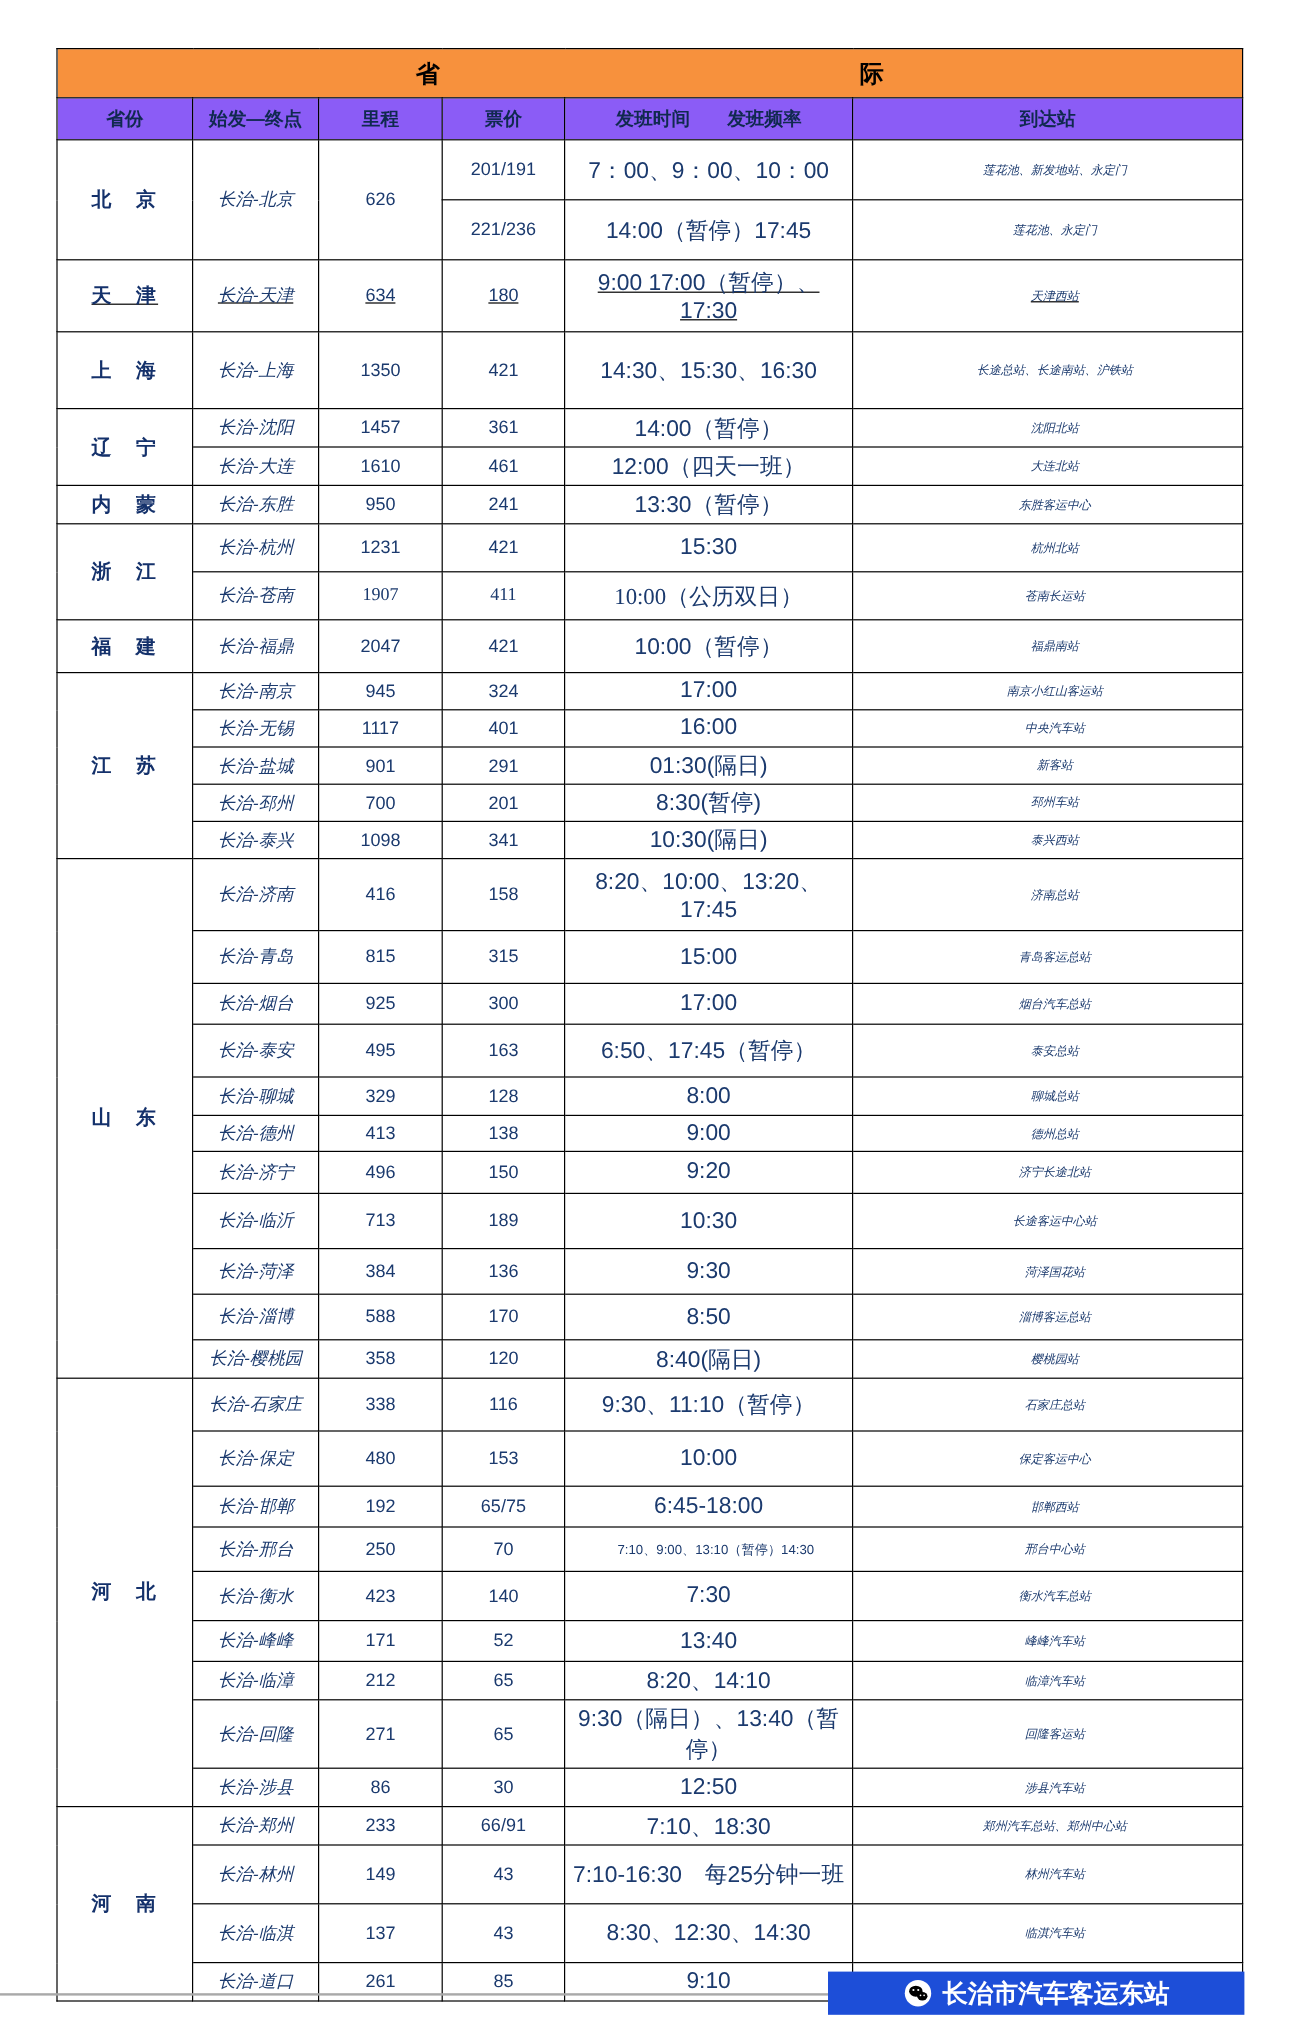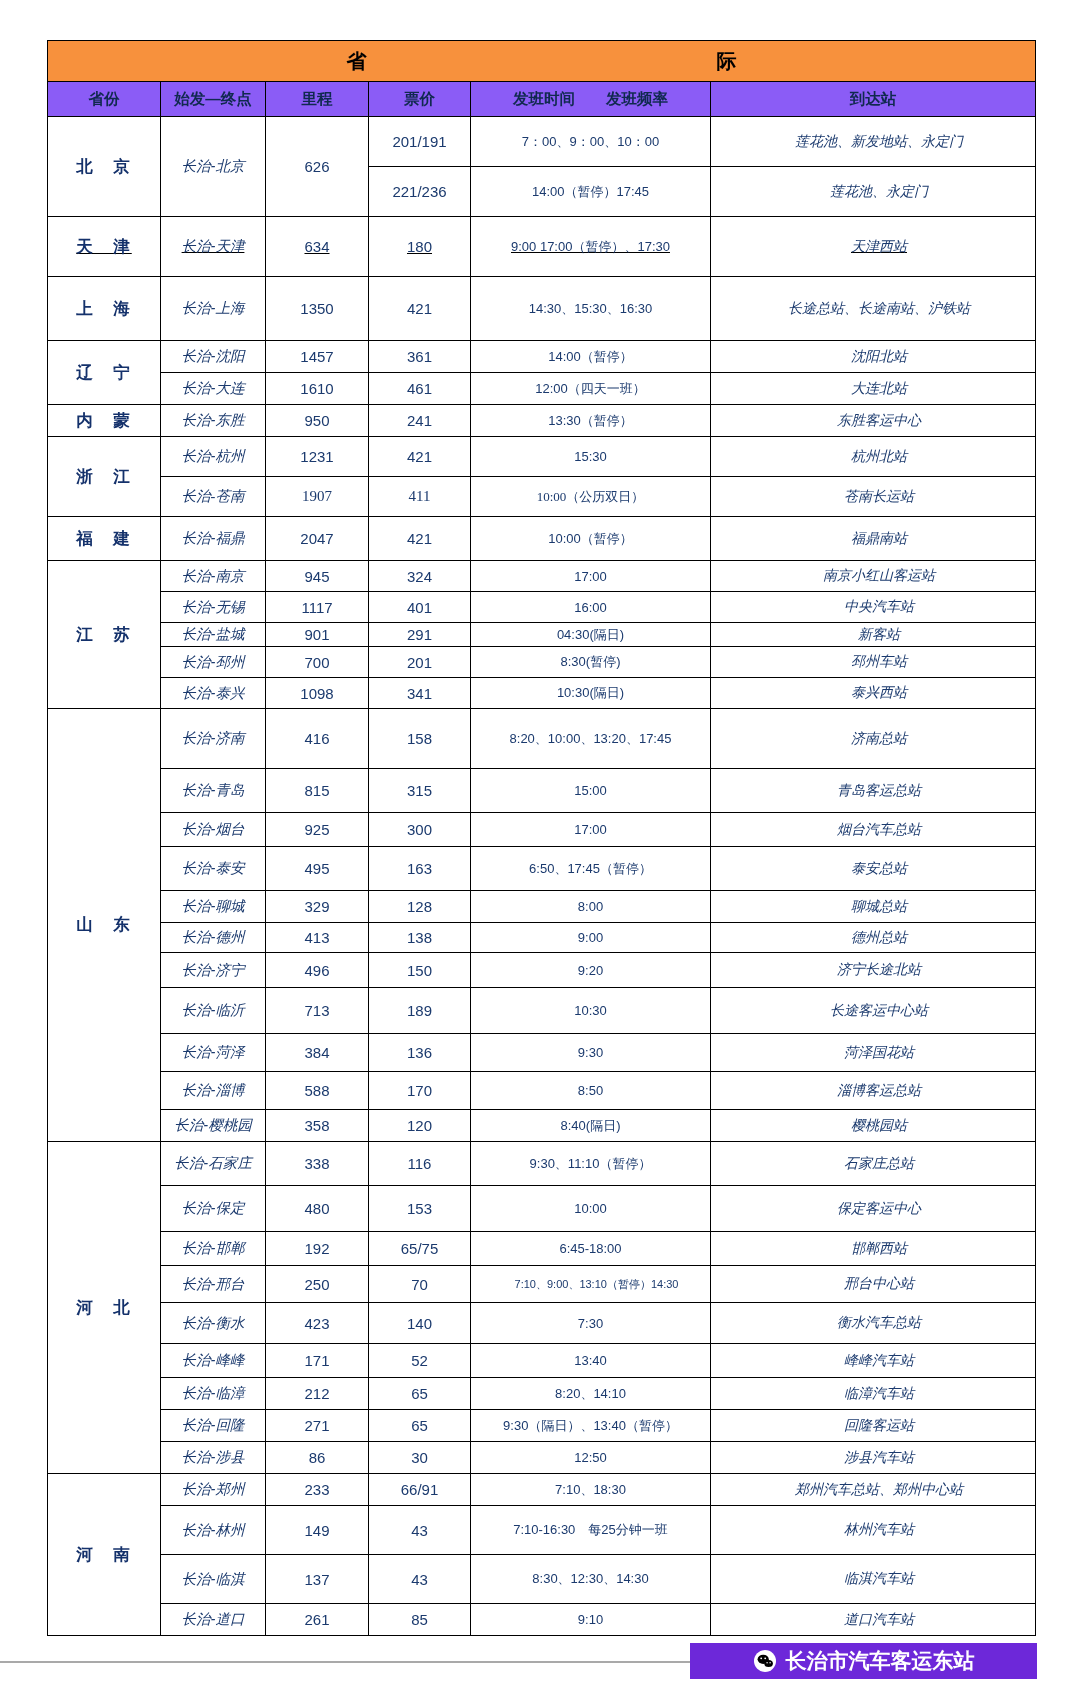--- a/index.html
+++ b/index.html
@@ -52,7 +52,7 @@
   }
   td.c-route  { font-size: 14.5px; font-style: italic; }
   td.c-mileage, td.c-price { font-size: 15px; }
-  td.c-time   { font-size: 13px; }
+  td.c-time   { font-size: 19px; }
   td.c-time.sm { font-size: 11px; padding-left: 16px; }
   td.c-arrive { font-size: 14px; font-style: italic; padding-left: 16px; }
   .footer-line {

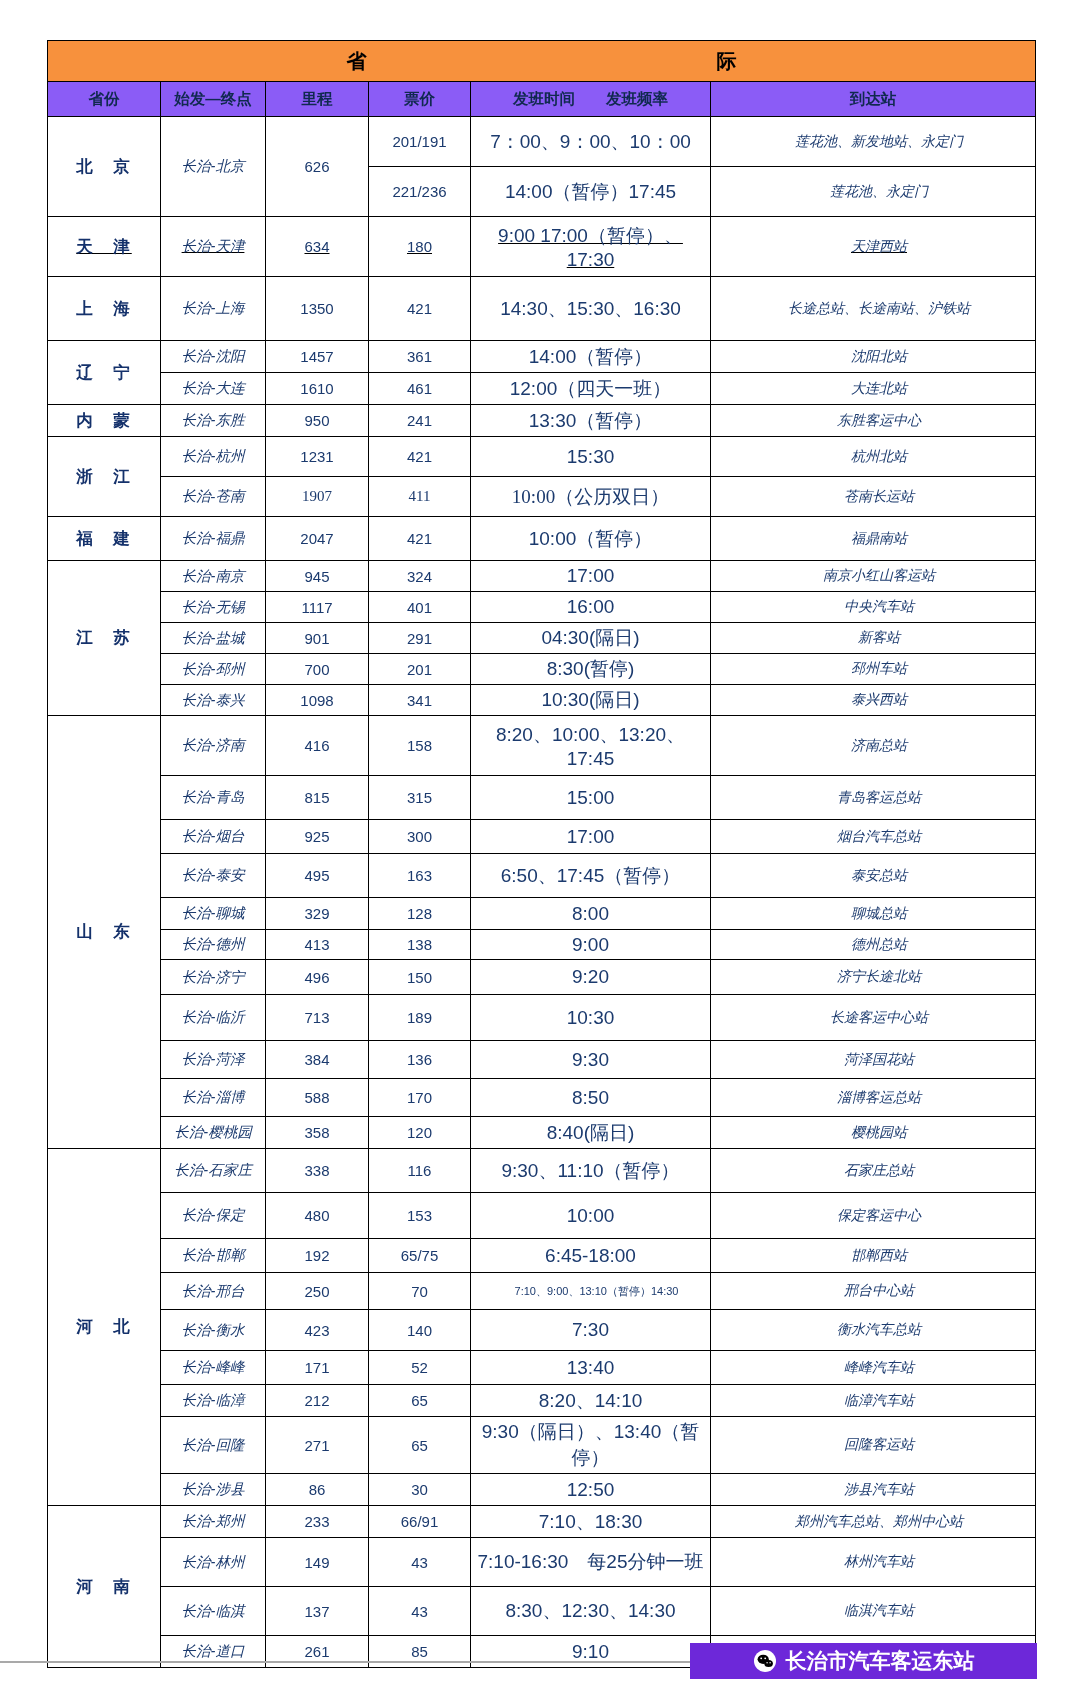--- a/index.html
+++ b/index.html
@@ -54,7 +54,7 @@
   td.c-mileage, td.c-price { font-size: 15px; }
   td.c-time   { font-size: 19px; }
   td.c-time.sm { font-size: 11px; padding-left: 16px; }
-  td.c-arrive { font-size: 14px; font-style: italic; padding-left: 16px; }
+  td.c-arrive { font-size: 10px; font-style: italic; padding-left: 16px; }
   .footer-line {
     position: absolute;
     left: 0;

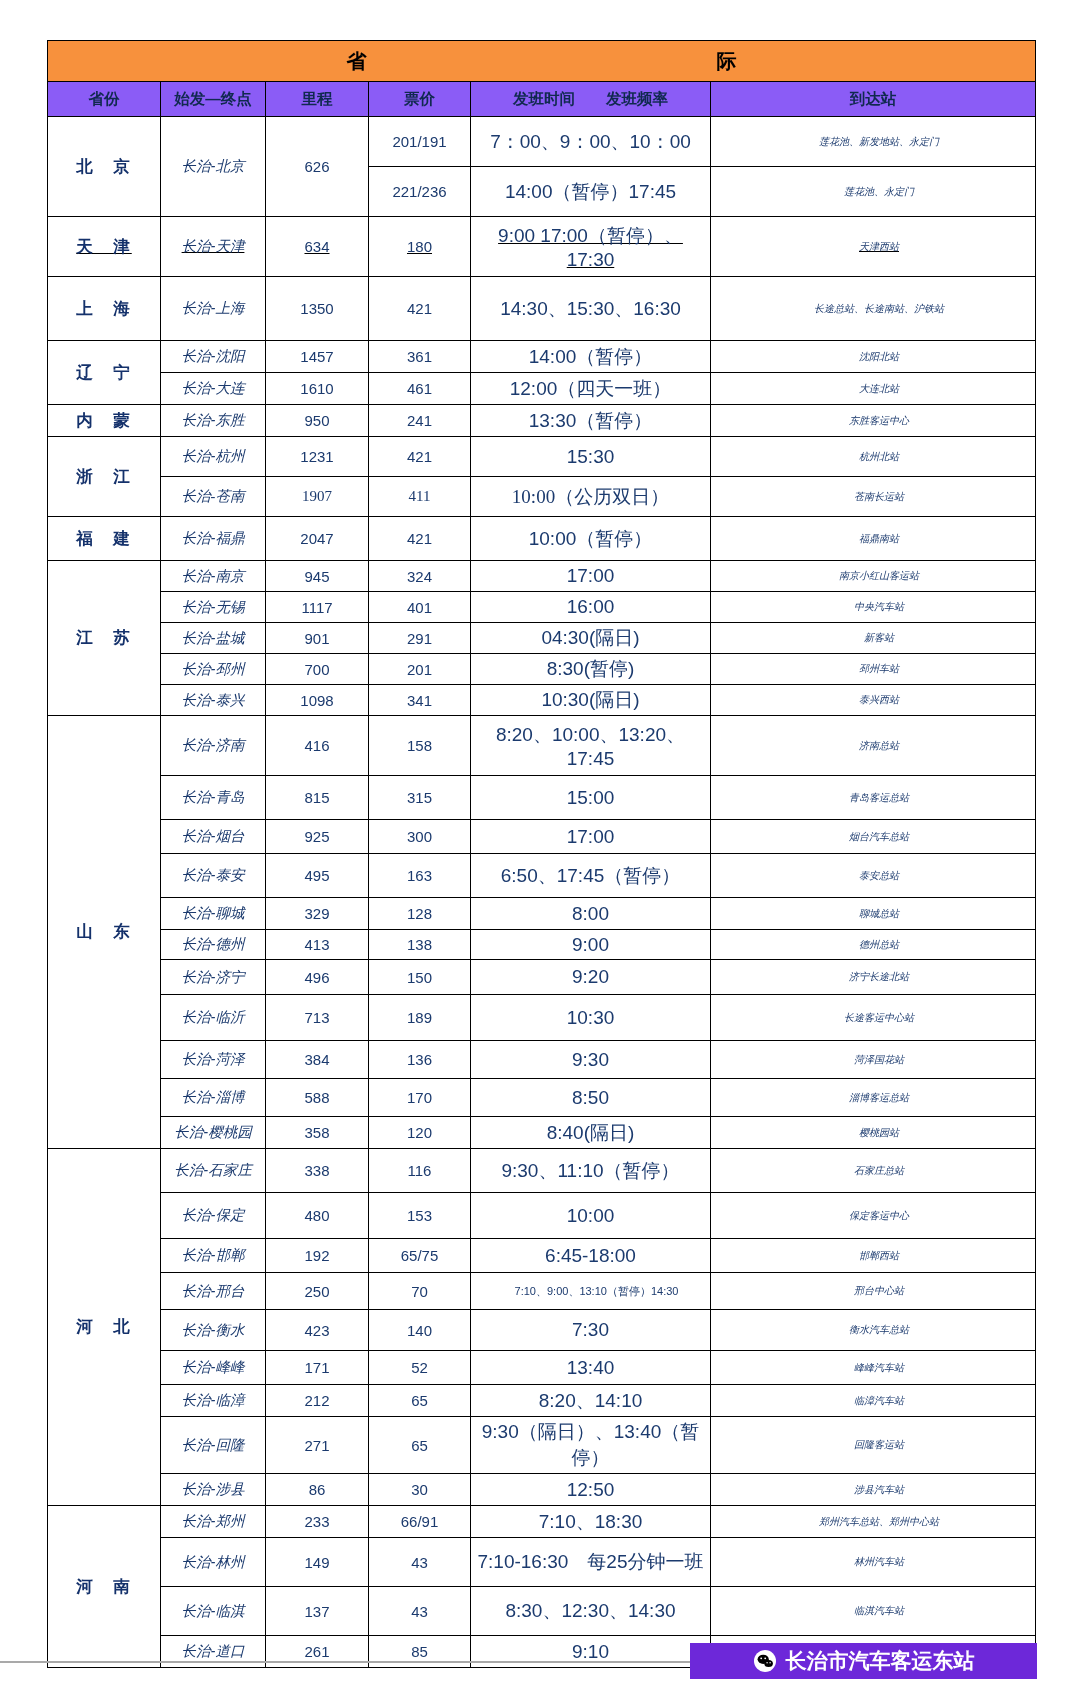--- a/index.html
+++ b/index.html
@@ -209,7 +209,7 @@
           <td class="c-route">长治-盐城</td>
           <td class="c-mileage">901</td>
           <td class="c-price">291</td>
-          <td class="c-time">04:30(隔日)</td>
+          <td class="c-time">01:30(隔日)</td>
           <td class="c-arrive">新客站</td>
         </tr>
         <tr style="height: 31px;">

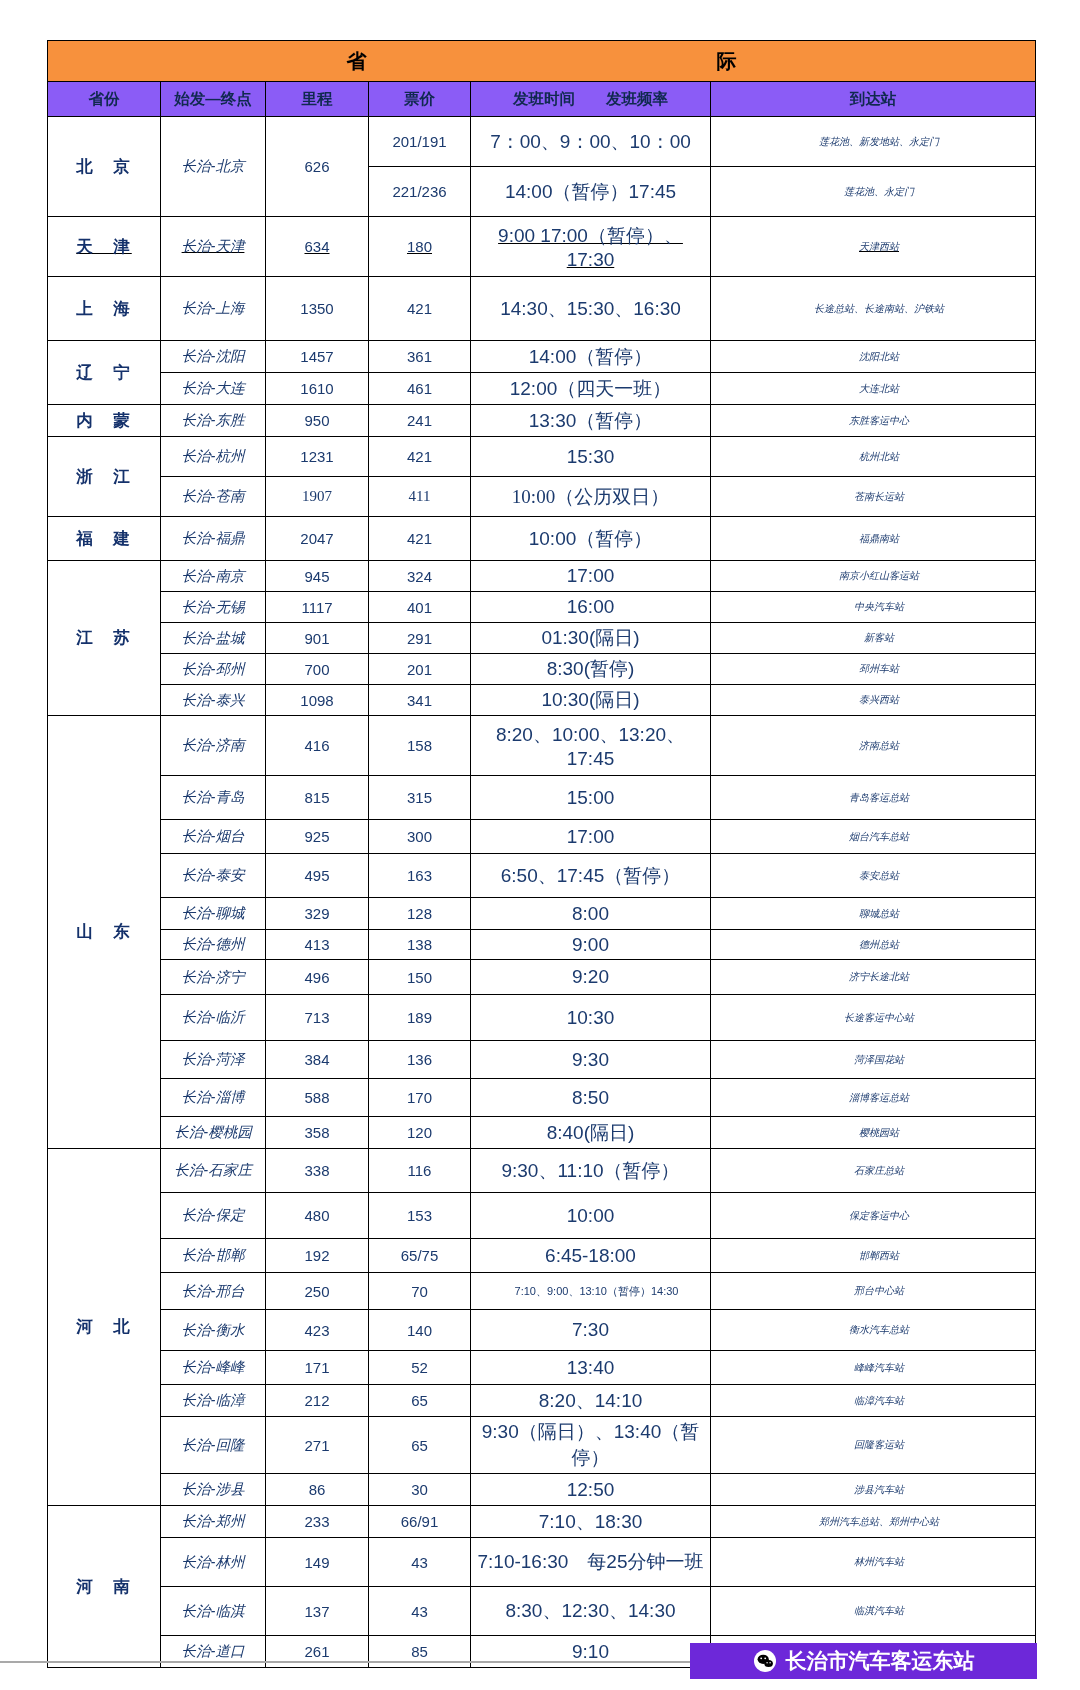--- a/index.html
+++ b/index.html
@@ -69,7 +69,7 @@
     bottom: 11px;
     height: 36px;
     min-width: 347px;
-    background: #6d28d9;
+    background: #1d4ed8;
     color: #fff;
     font-weight: bold;
     font-size: 21px;

